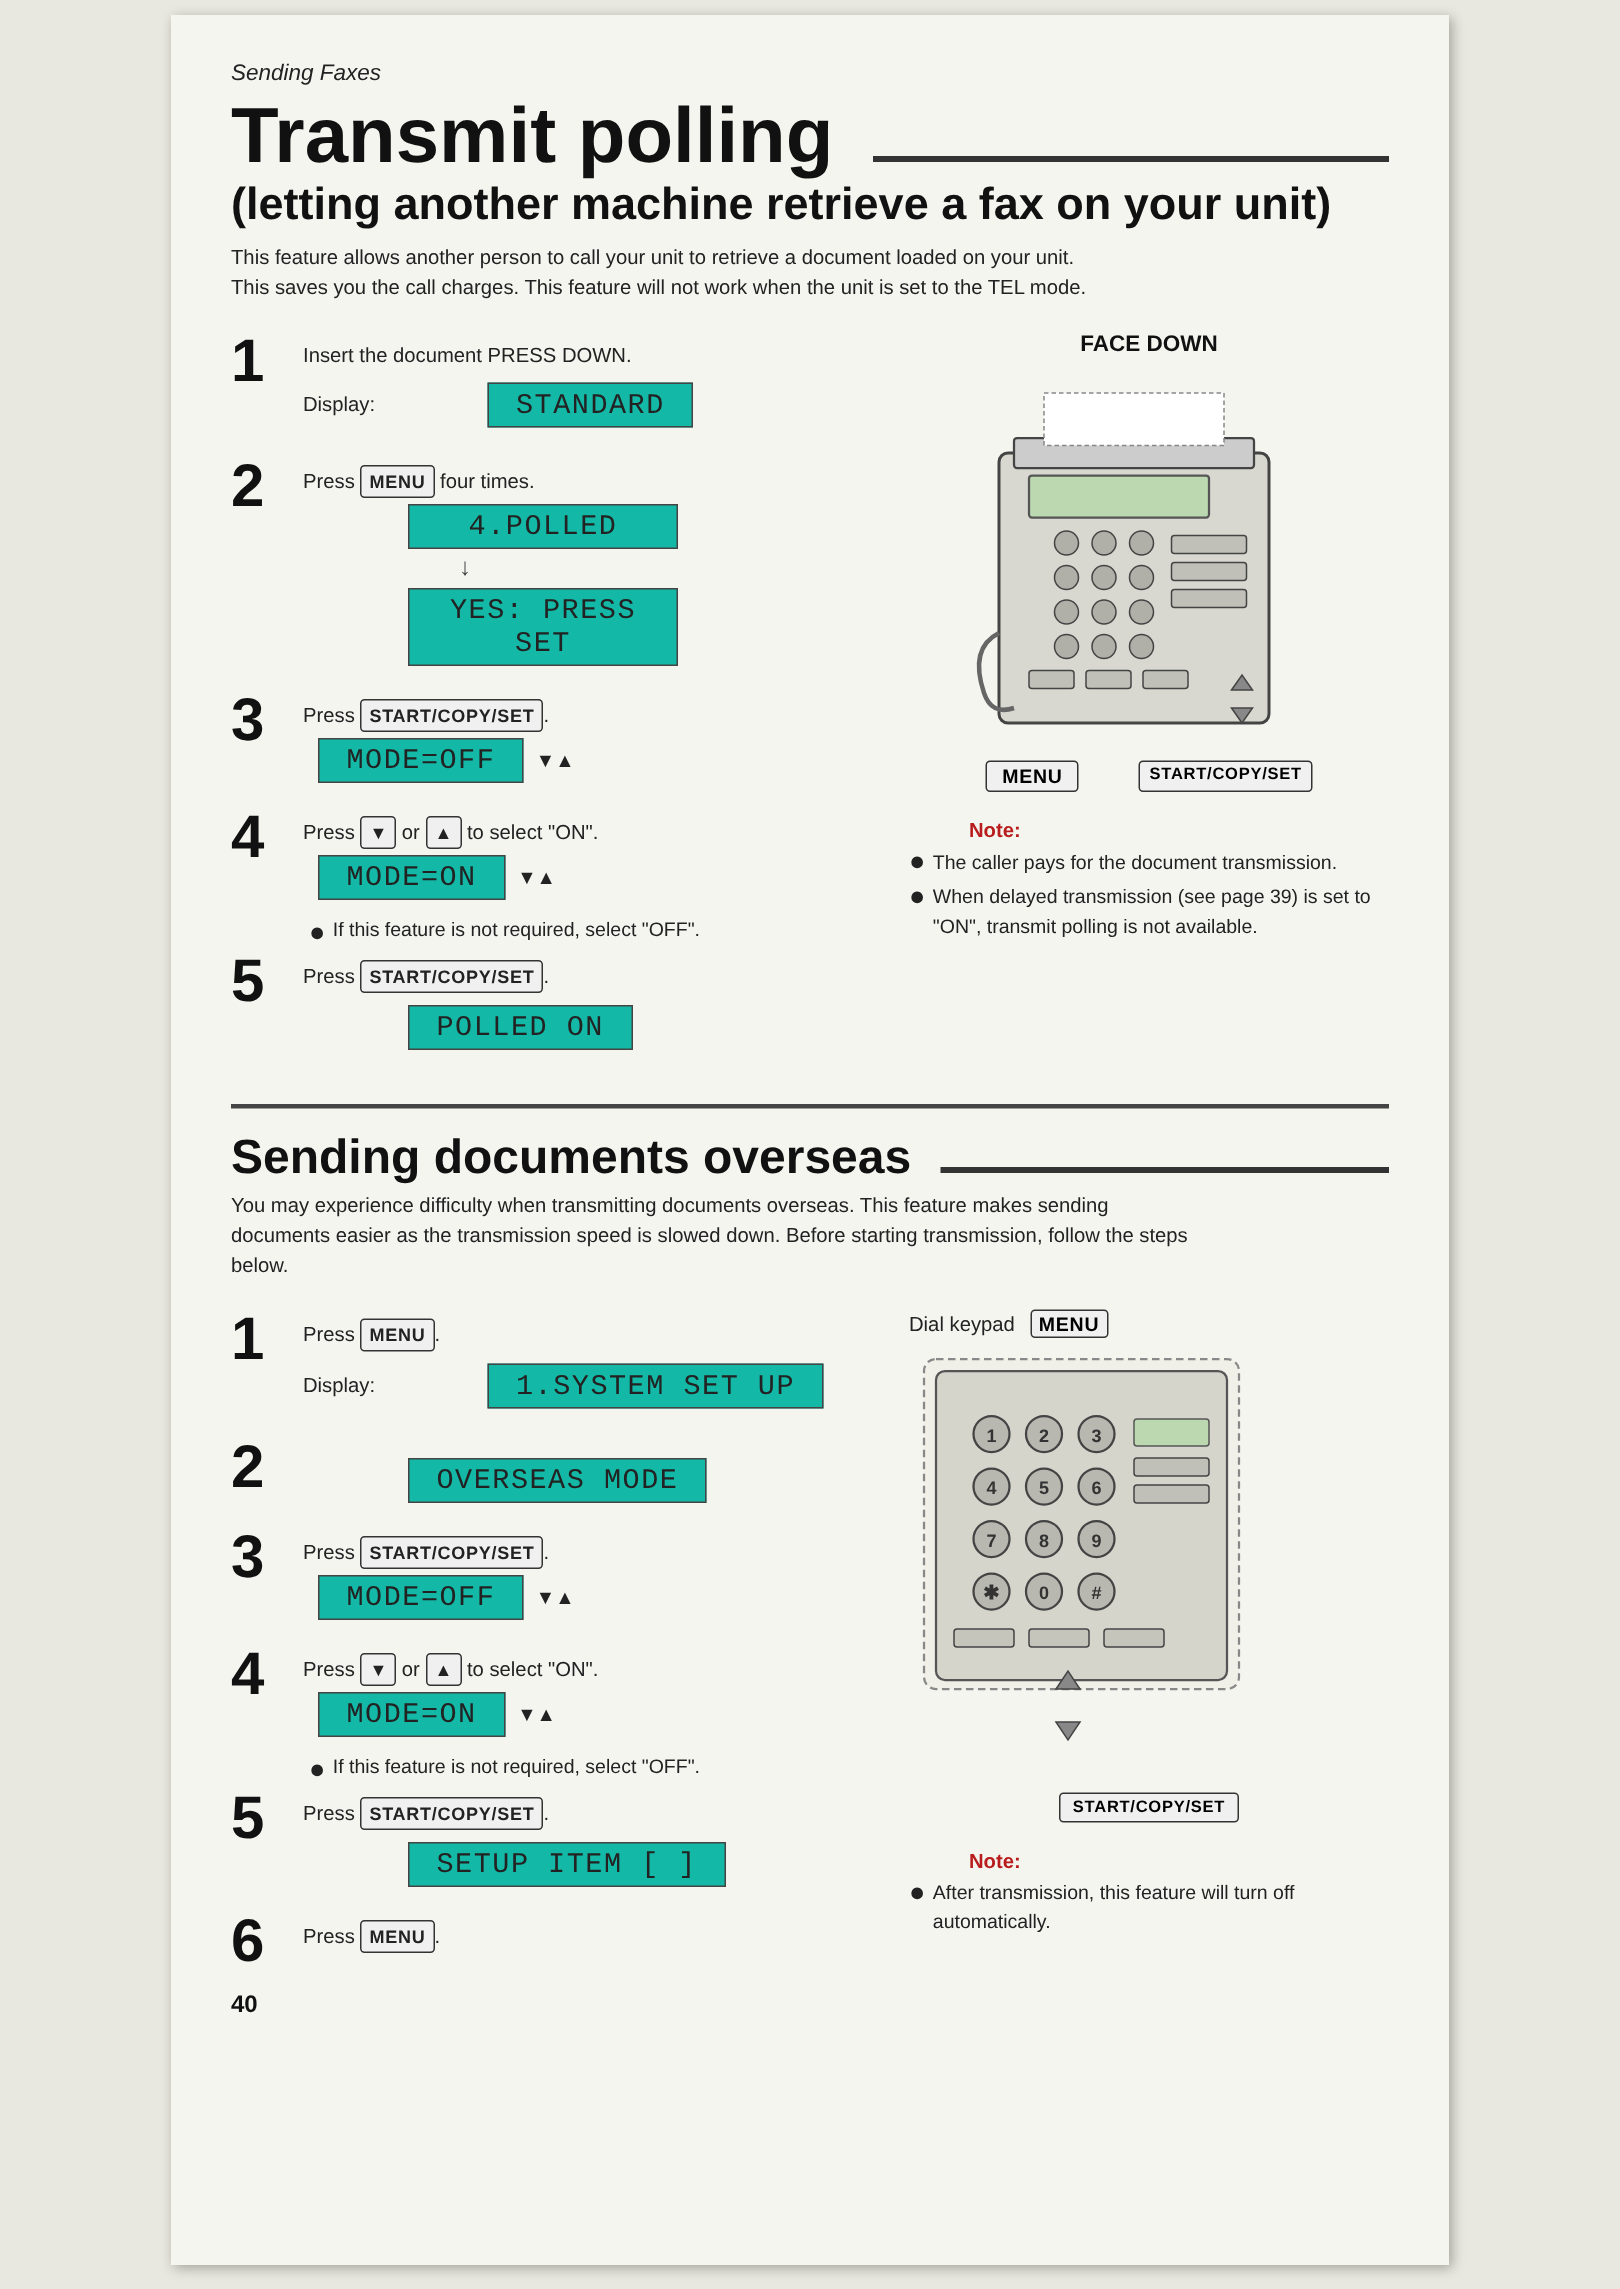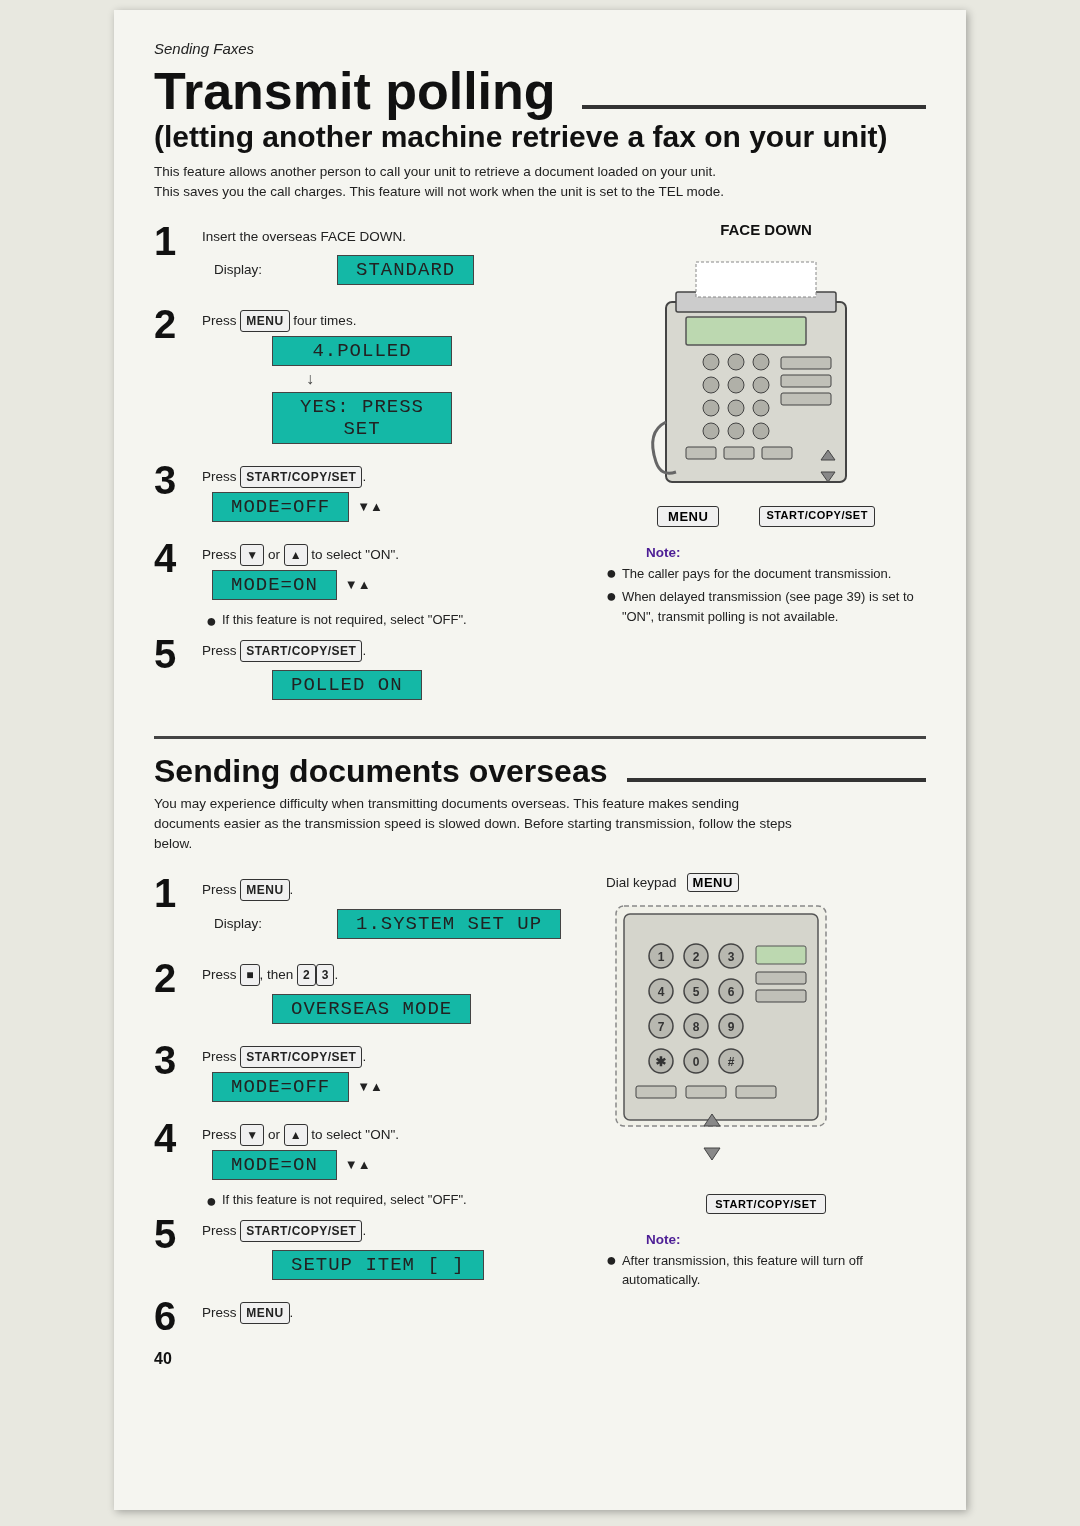--- a/index.html
+++ b/index.html
@@ -224,7 +224,7 @@
       <div class="step-row">
         <div class="step-num">1</div>
         <div class="step-content">
-          <p>Insert the overseas FACE DOWN.</p>
+          <p>Insert the document PRESS DOWN.</p>
           <div class="display-row" style="margin-top:4px;">
             <span class="display-label">Display:</span>
             <span class="display-box">STANDARD</span>

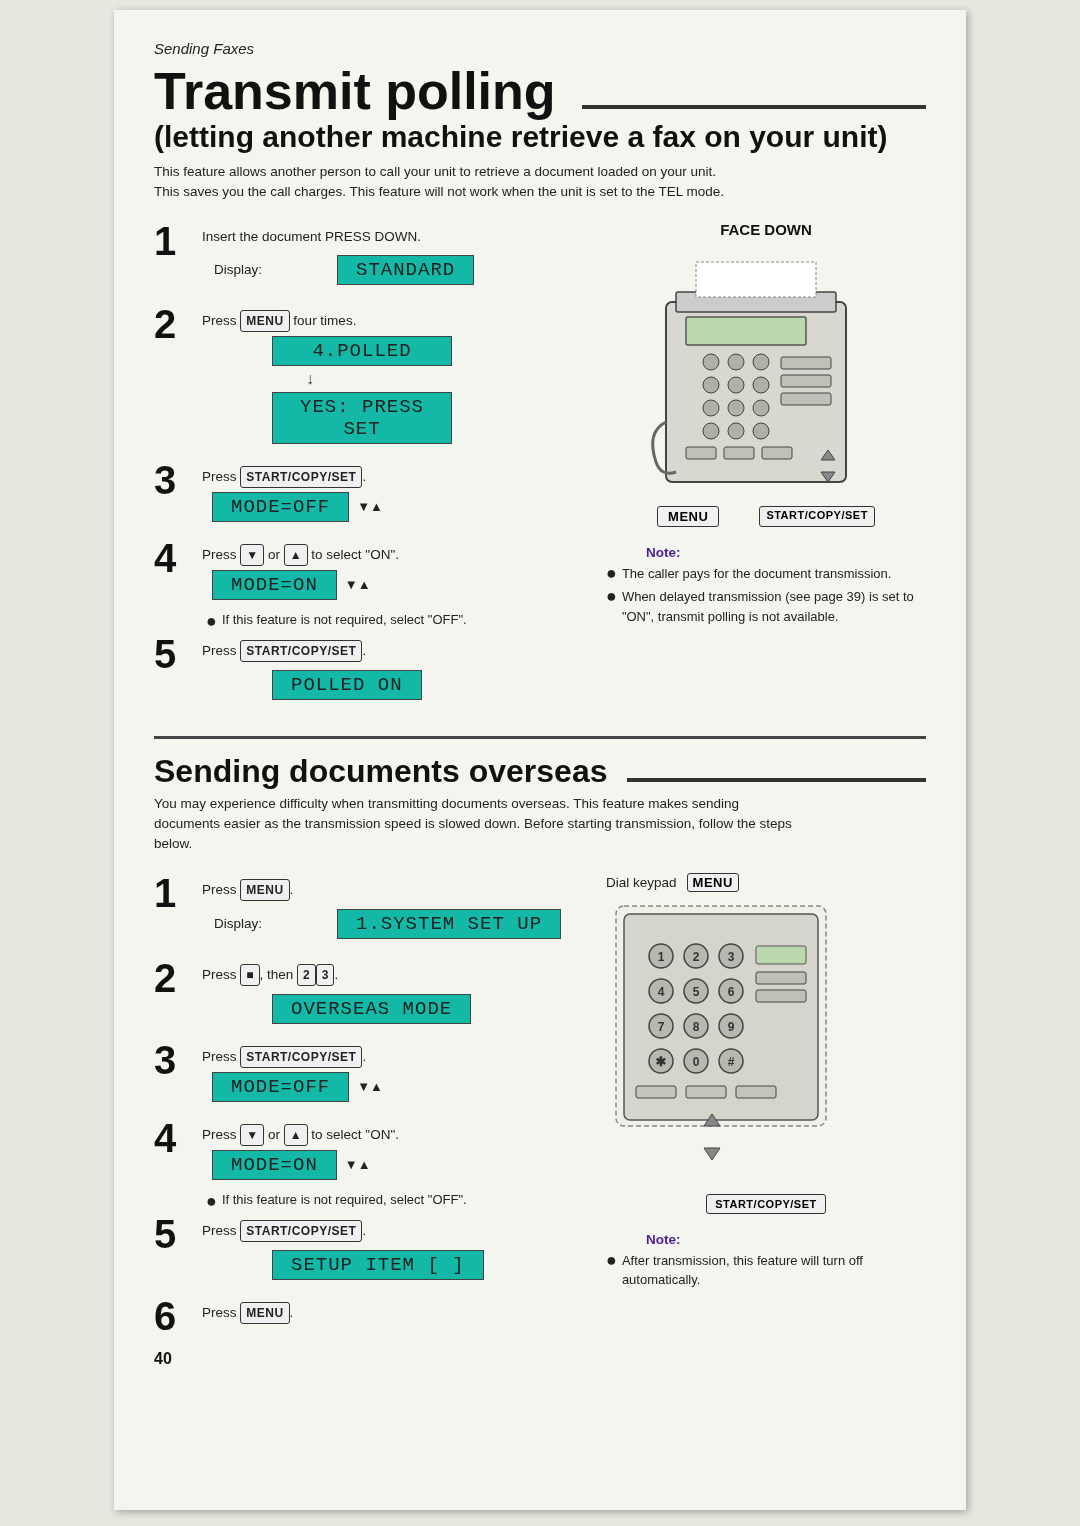--- a/index.html
+++ b/index.html
@@ -104,7 +104,7 @@
     .display-row {
       display: flex;
       align-items: center;
-      margin: 3px 12px;
+      margin: 3px 0;
     }
     .display-label {
       font-size: 13.5px;

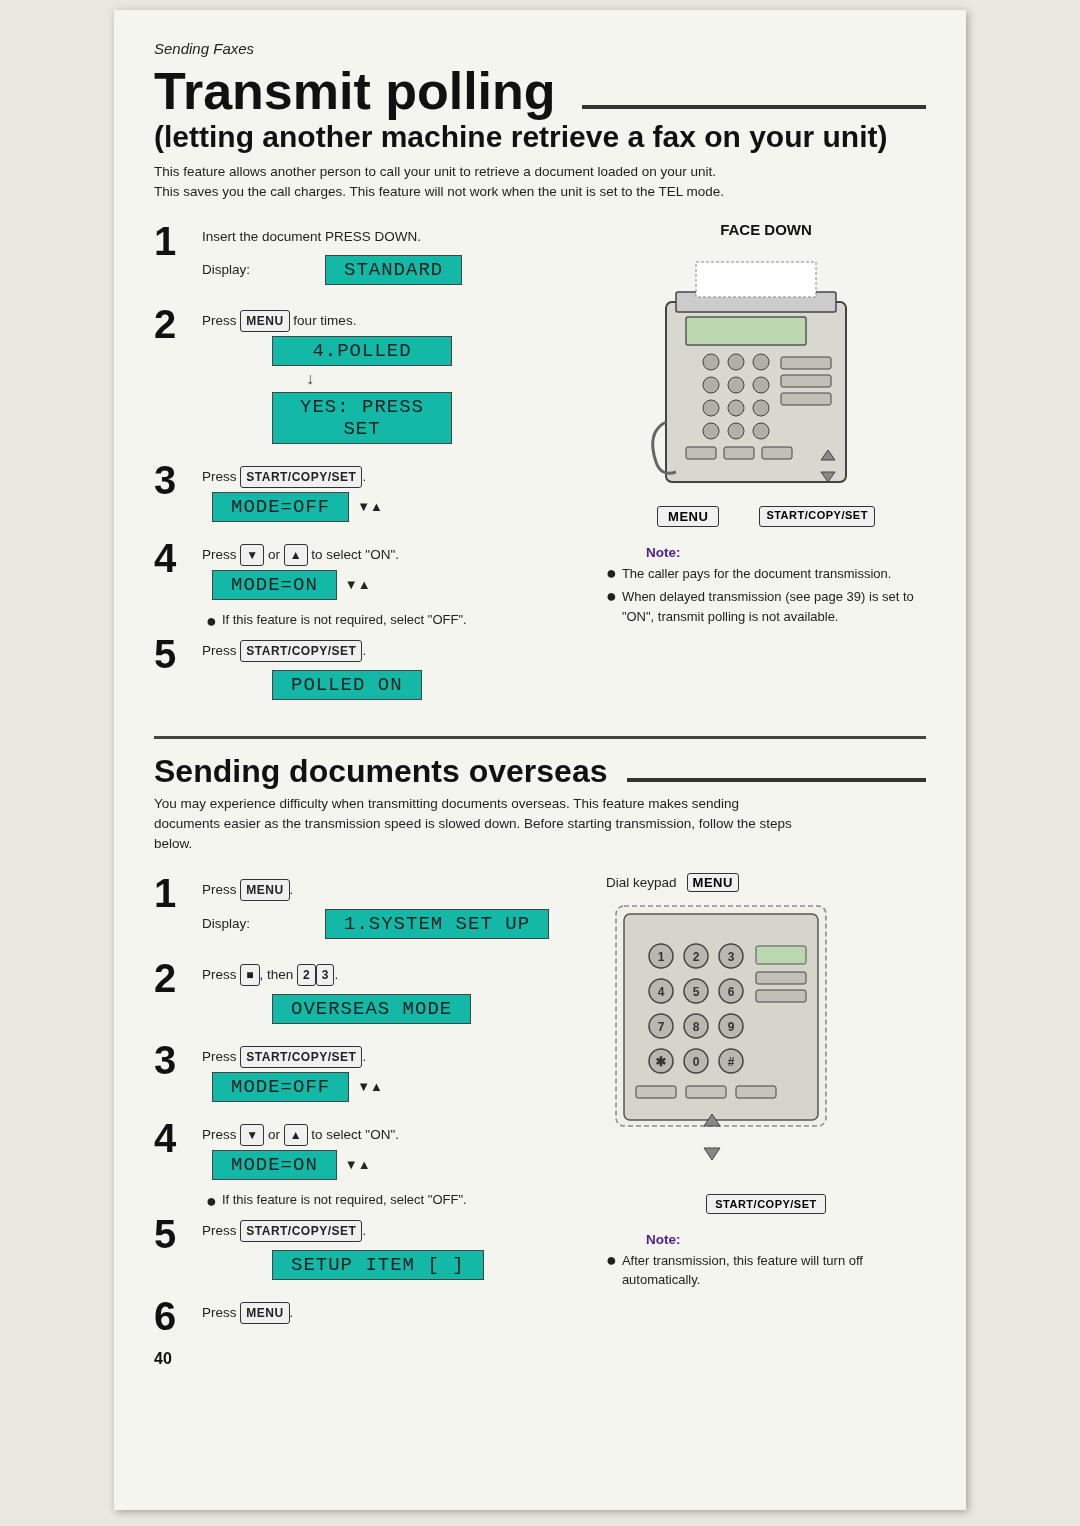--- a/index.html
+++ b/index.html
@@ -163,7 +163,7 @@
     .note-title {
       font-size: 13.5px;
       font-weight: 700;
-      color: #4c1d95;
+      color: #b91c1c;
       margin-bottom: 4px;
       padding-left: 40px;
     }

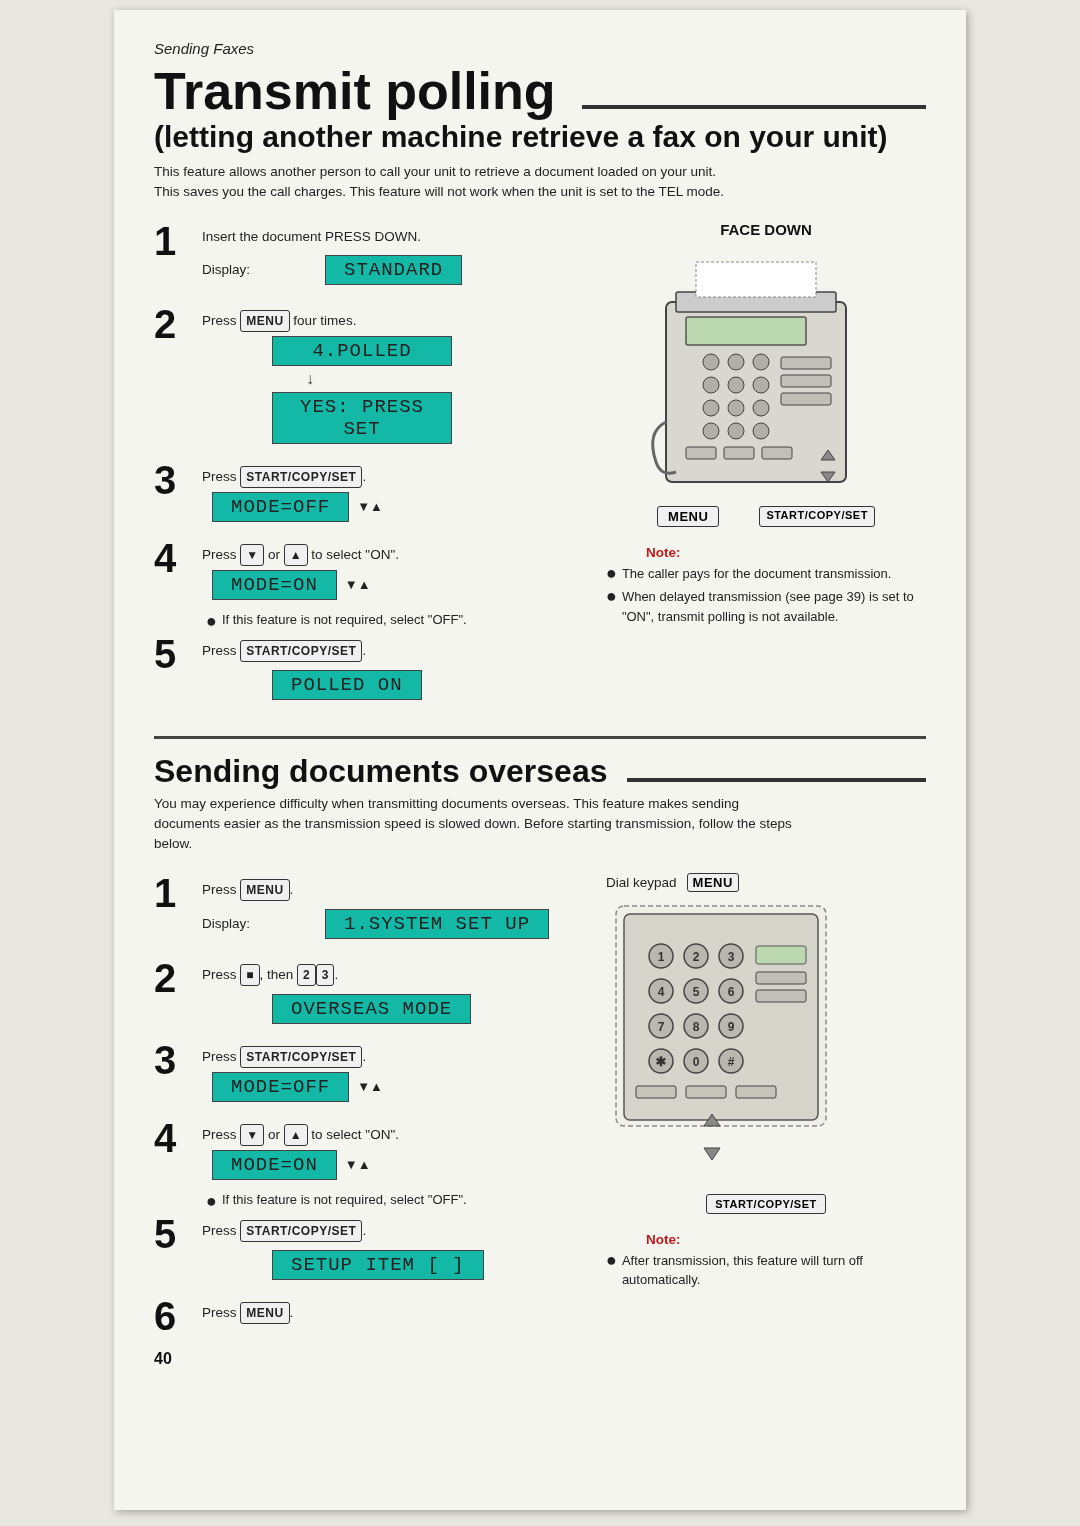--- a/index.html
+++ b/index.html
@@ -375,7 +375,6 @@
       <div class="step-row">
         <div class="step-num">2</div>
         <div class="step-content">
-          <p>Press <span class="key-box">■</span>, then <span class="key-box">2</span><span class="key-box">3</span>.</p>
           <div style="margin-left:10px;margin-top:4px;">
             <span class="display-box">OVERSEAS MODE</span>
           </div>

